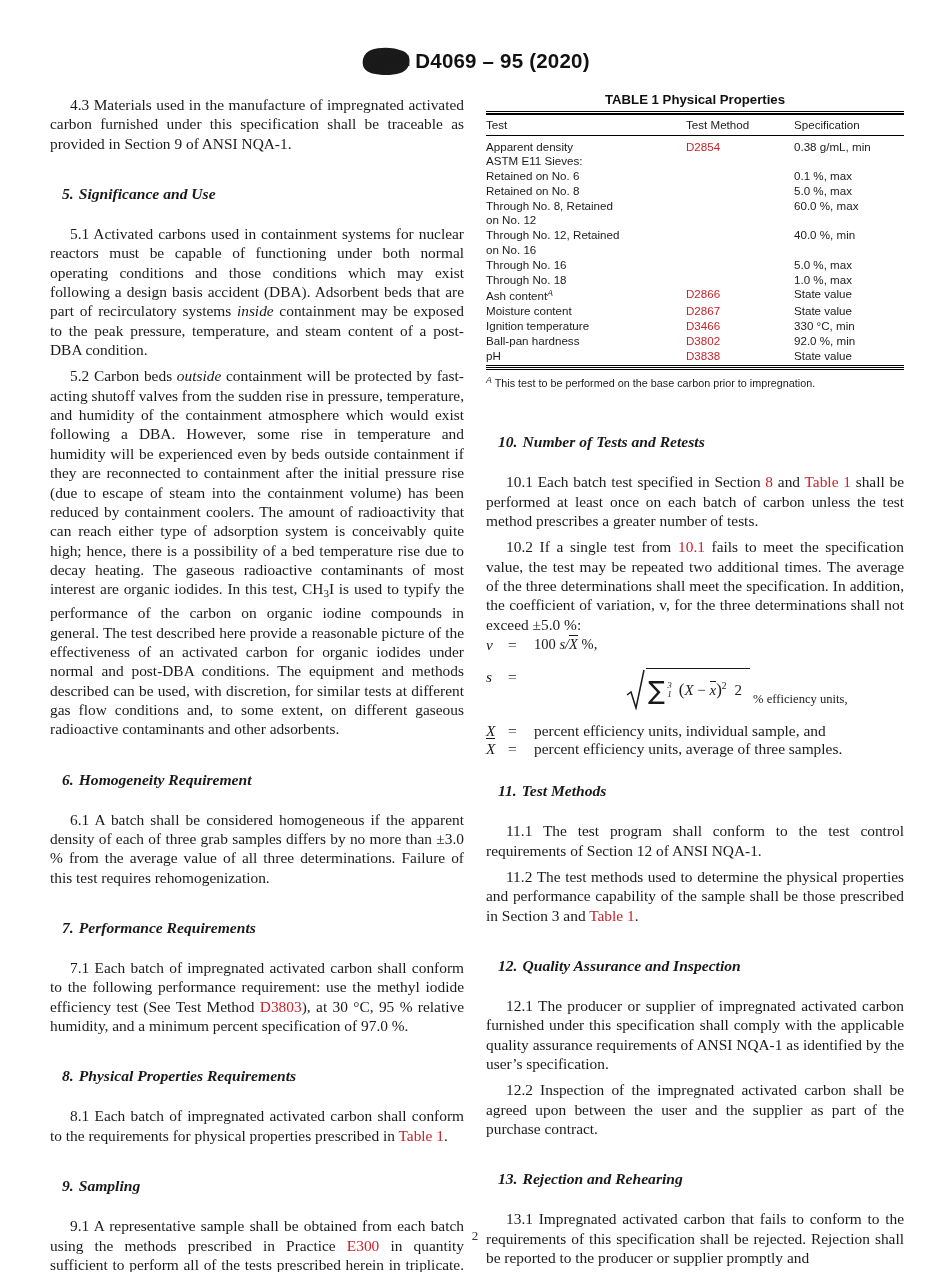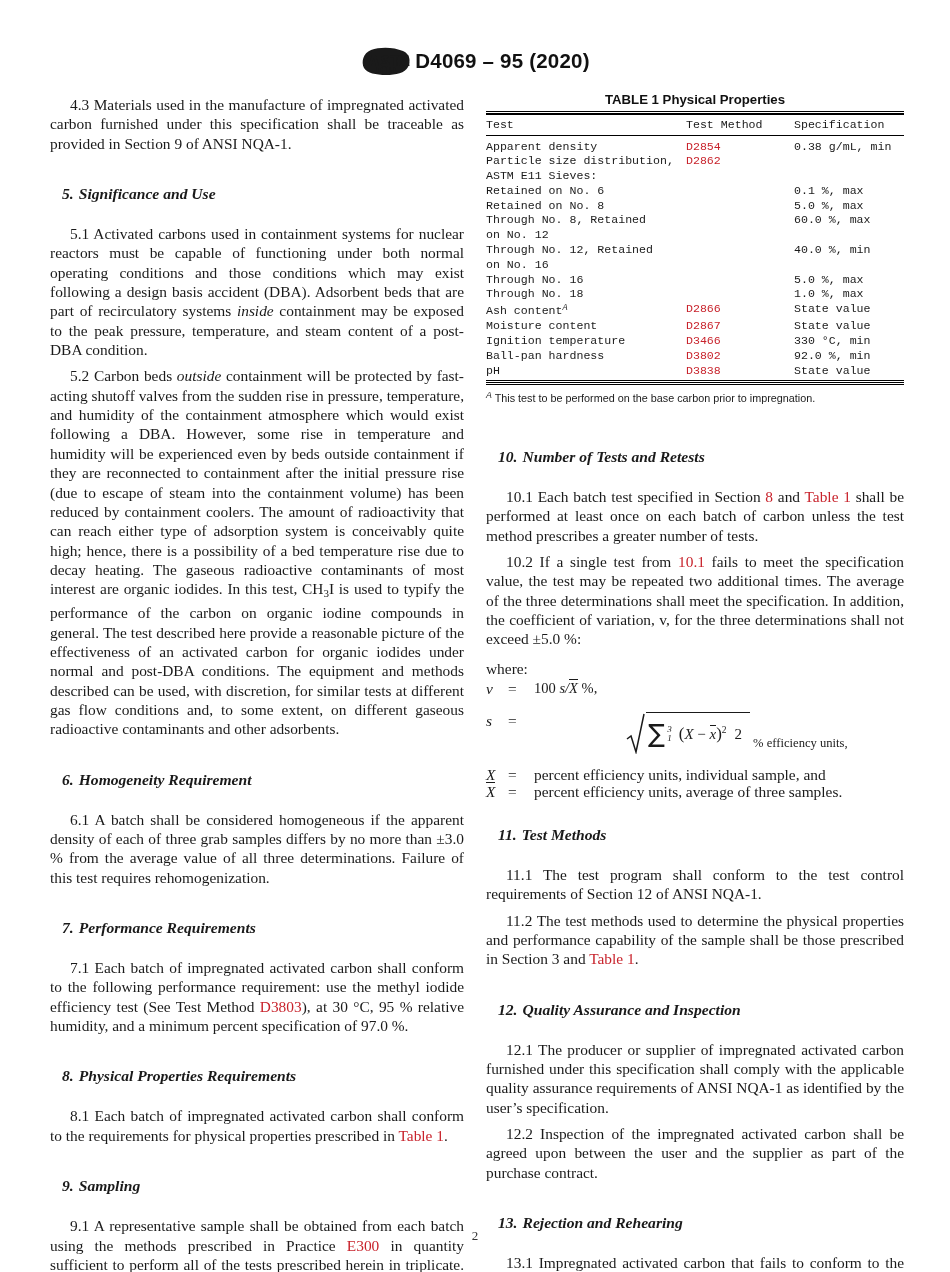--- a/index.html
+++ b/index.html
@@ -100,7 +100,7 @@
   table.phys {
     width: 418px;
     border-collapse: collapse;
-    font-family: Liberation Mono, monospace;
+    font-family: Liberation Sans, sans-serif;
     font-size: 11.6px;
     color: #1a1a1a;
   }

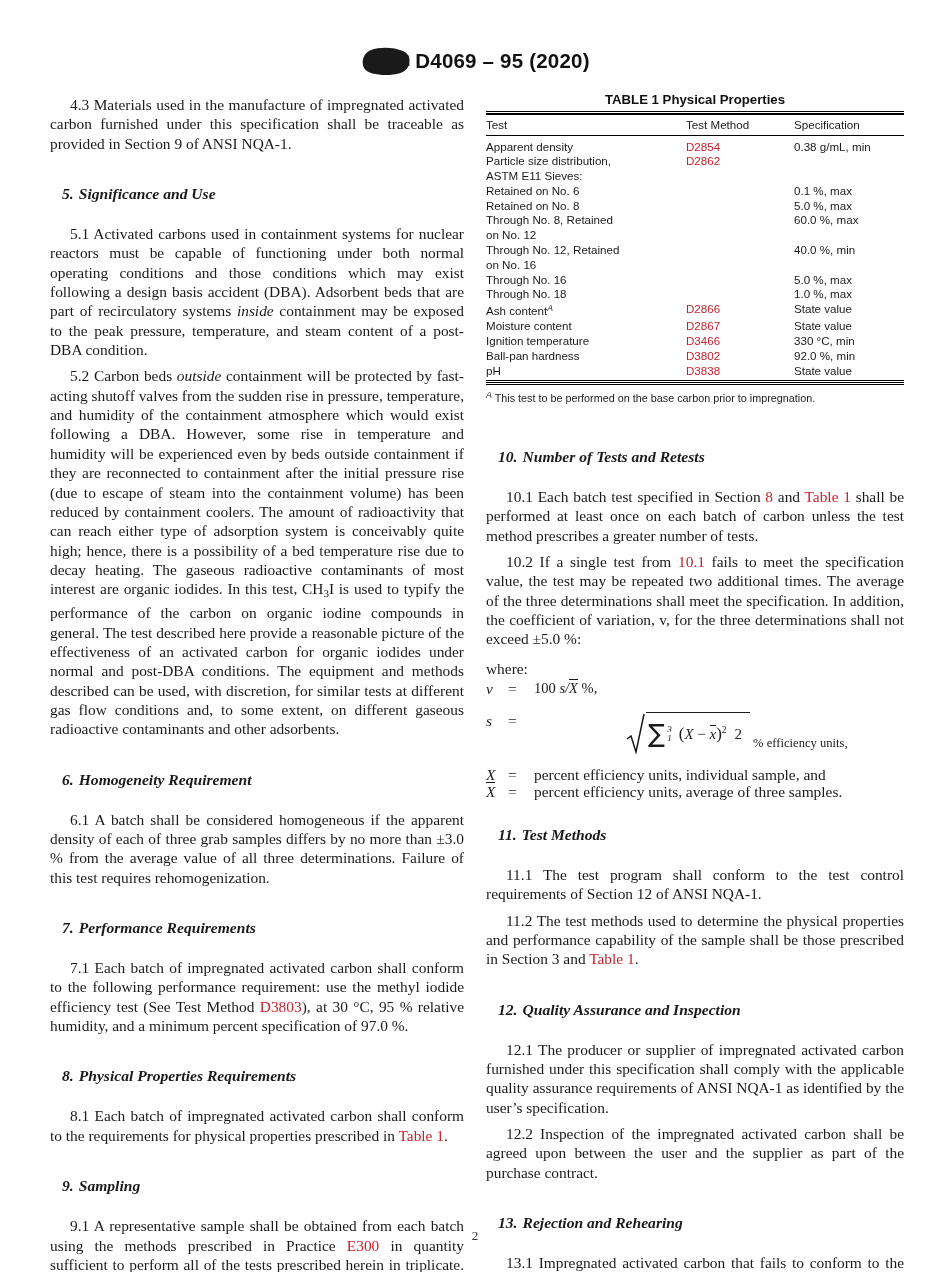--- a/index.html
+++ b/index.html
@@ -379,11 +379,6 @@
             <td class="c-test">Apparent density</td>
             <td class="c-method method"><a href="#" style="color: rgb(200, 35, 44); text-decoration: none;">D2854</a></td>
             <td class="c-spec">0.38 g/mL, min</td>
-          </tr>
-          <tr>
-            <td class="c-test">Particle size distribution,</td>
-            <td class="c-method method"><a href="#" style="color: rgb(200, 35, 44); text-decoration: none;">D2862</a></td>
-            <td class="c-spec"></td>
           </tr>
           <tr>
             <td class="c-test">ASTM E11 Sieves:</td>

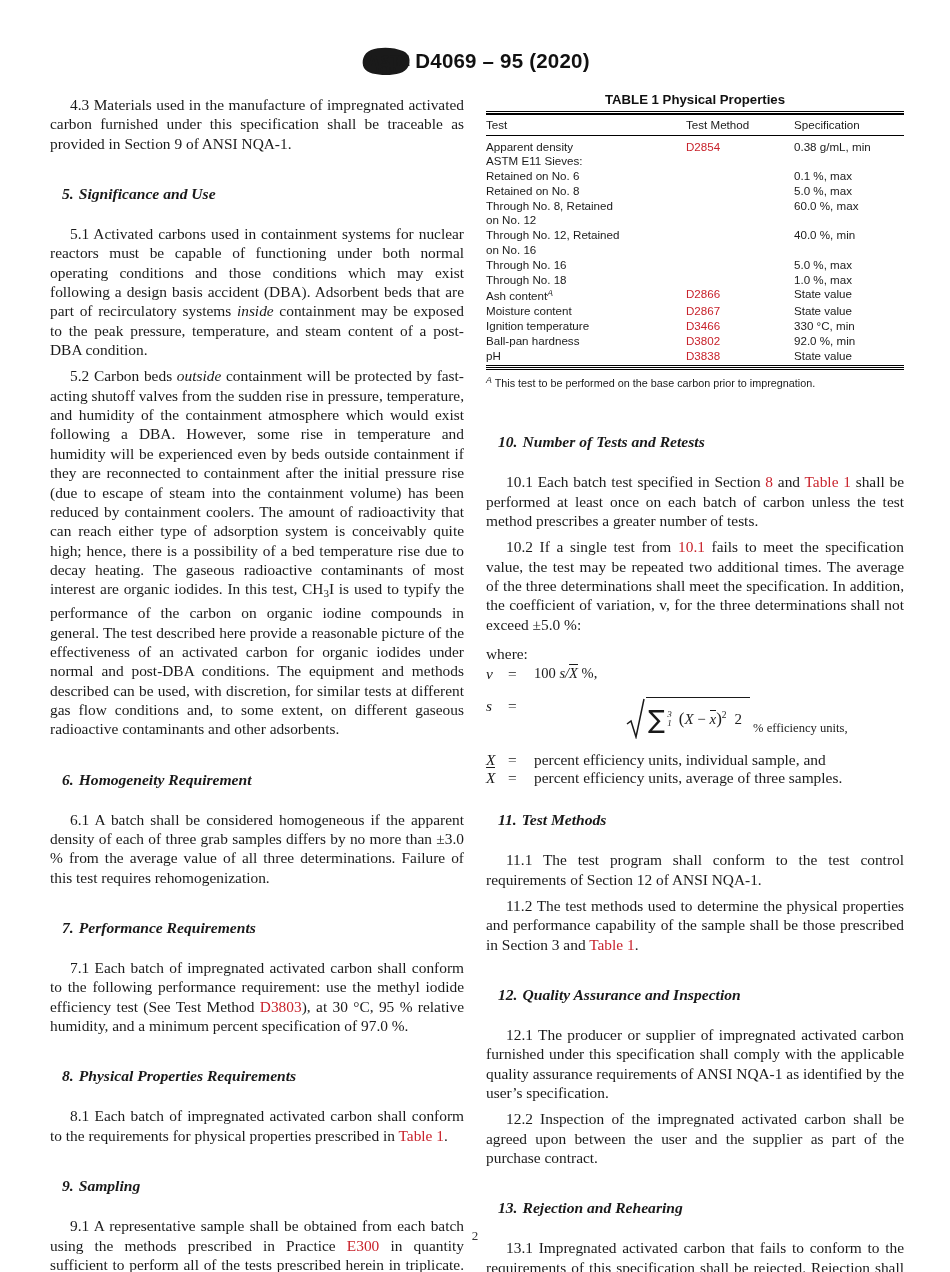--- a/index.html
+++ b/index.html
@@ -468,7 +468,6 @@
 
   <p class="body"><span>10.2  If a single test from </span><a class="lnk" href="#" style="text-decoration:none">10.1</a><span> fails to meet the specification value, the test may be repeated two additional times. The average of the three determinations shall meet the specification. In addition, the coefficient of variation, v, for the three determinations shall not exceed ±5.0 %:</span></p>
 
-  <div class="where-label">where:</div>
 
   <div class="eq-block">
 

